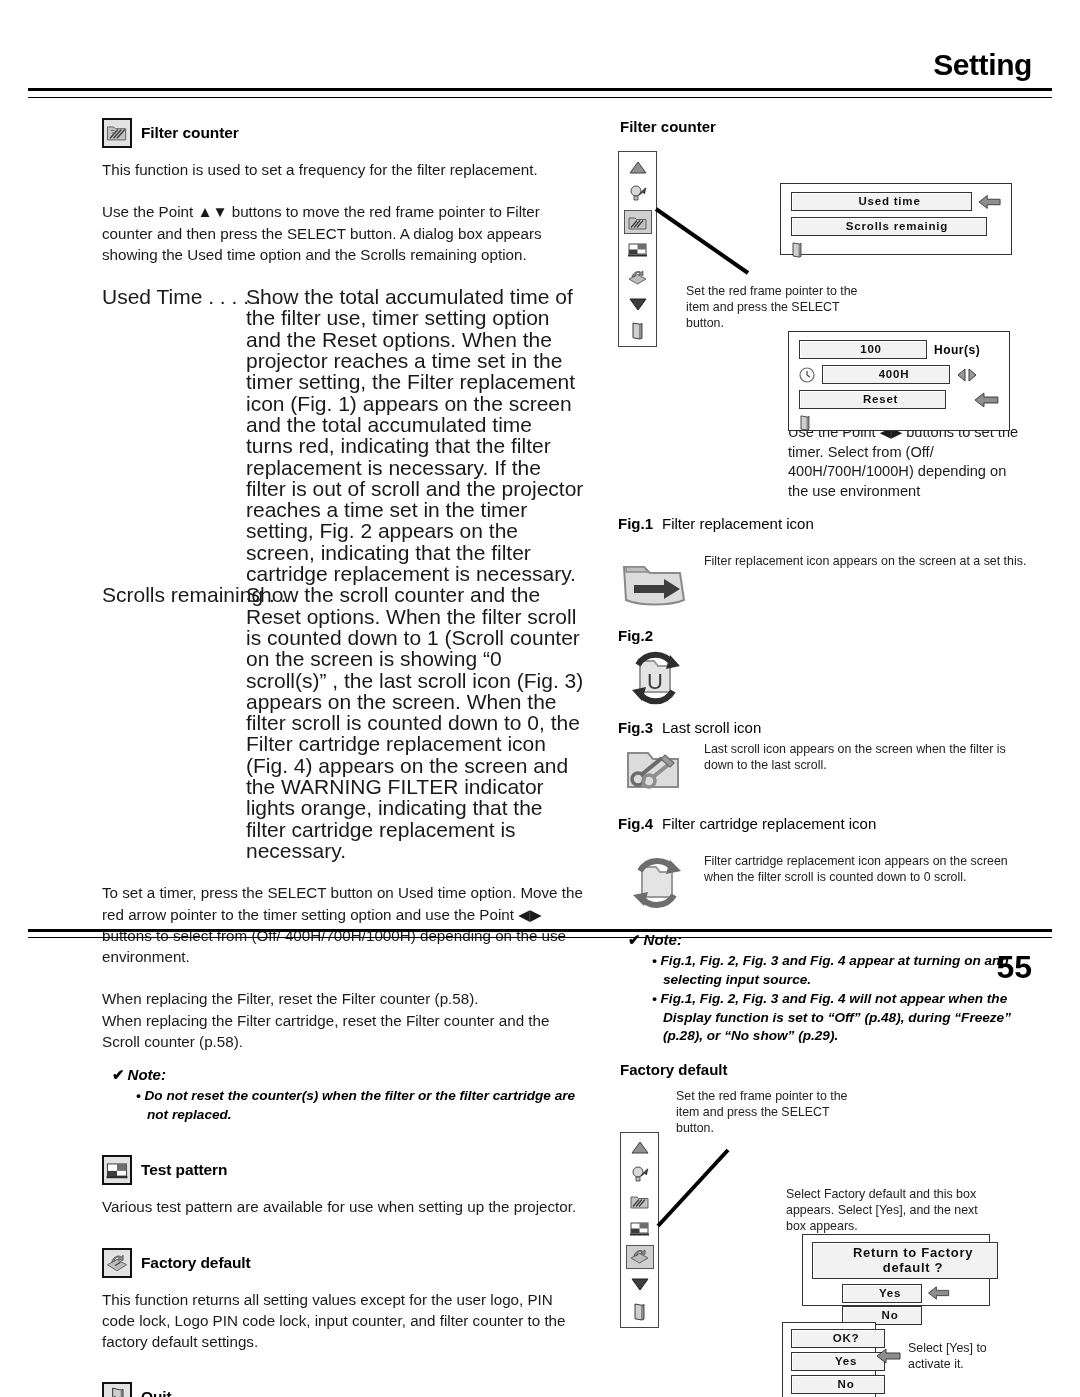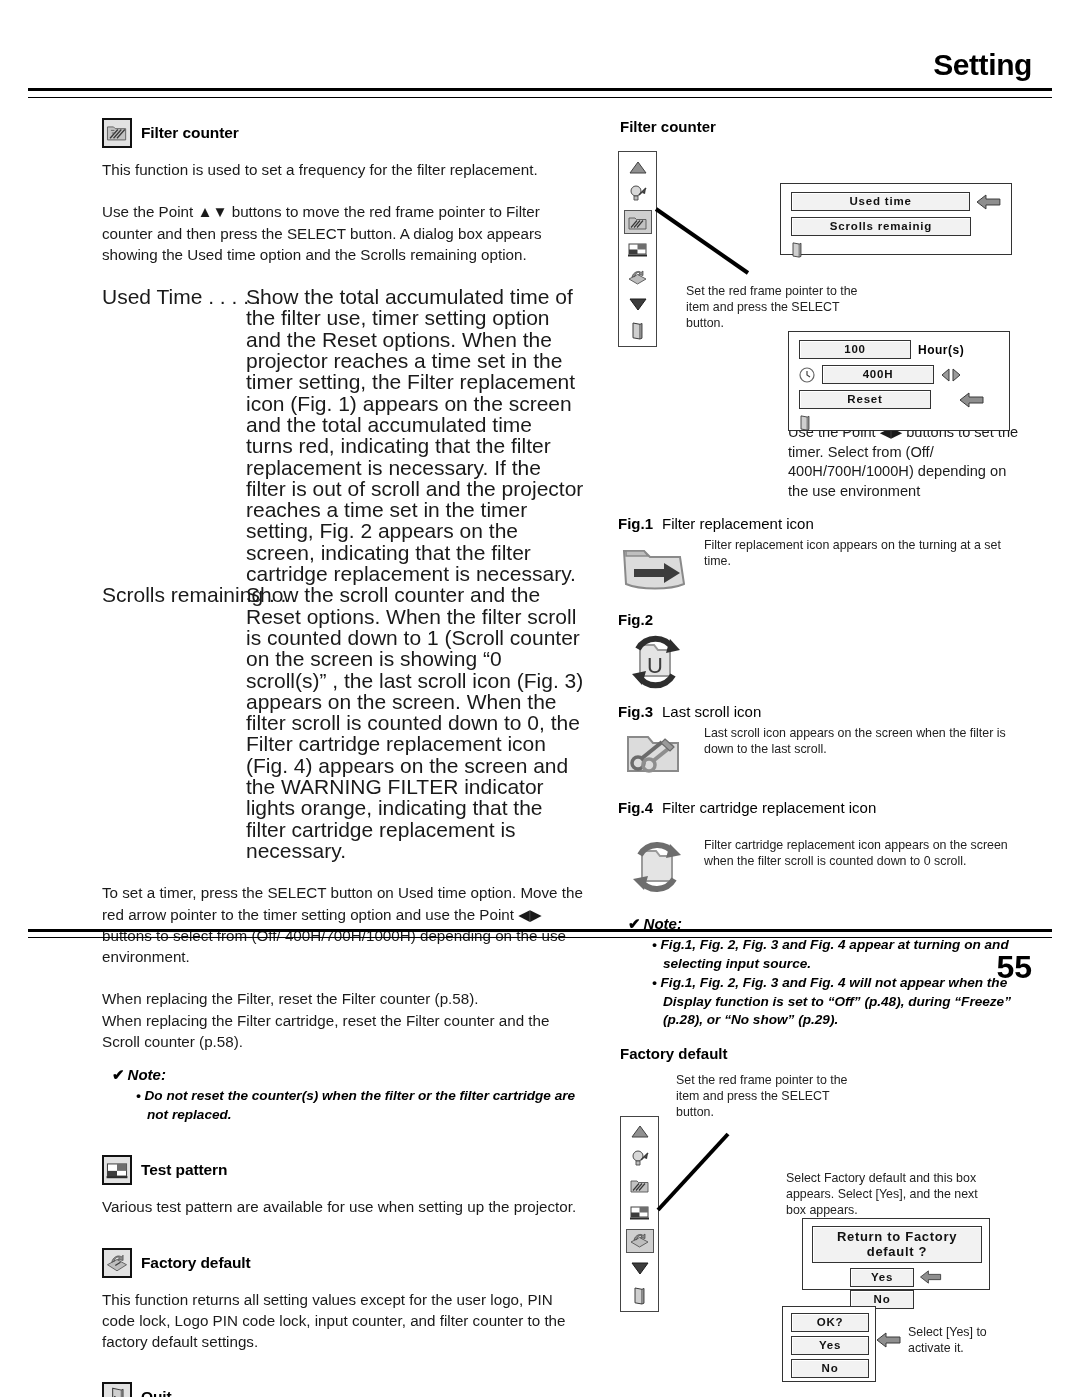--- a/index.html
+++ b/index.html
@@ -138,7 +138,7 @@
     font-weight: bold;
     letter-spacing: 0.8px;
     text-align: center;
-    padding: 2px 0 3px 0;
+    padding: 2px 0 3px 16px;
     font-family: "Liberation Sans", sans-serif;
     color: #111;
     box-shadow: inset 1px 1px 0 #fff;

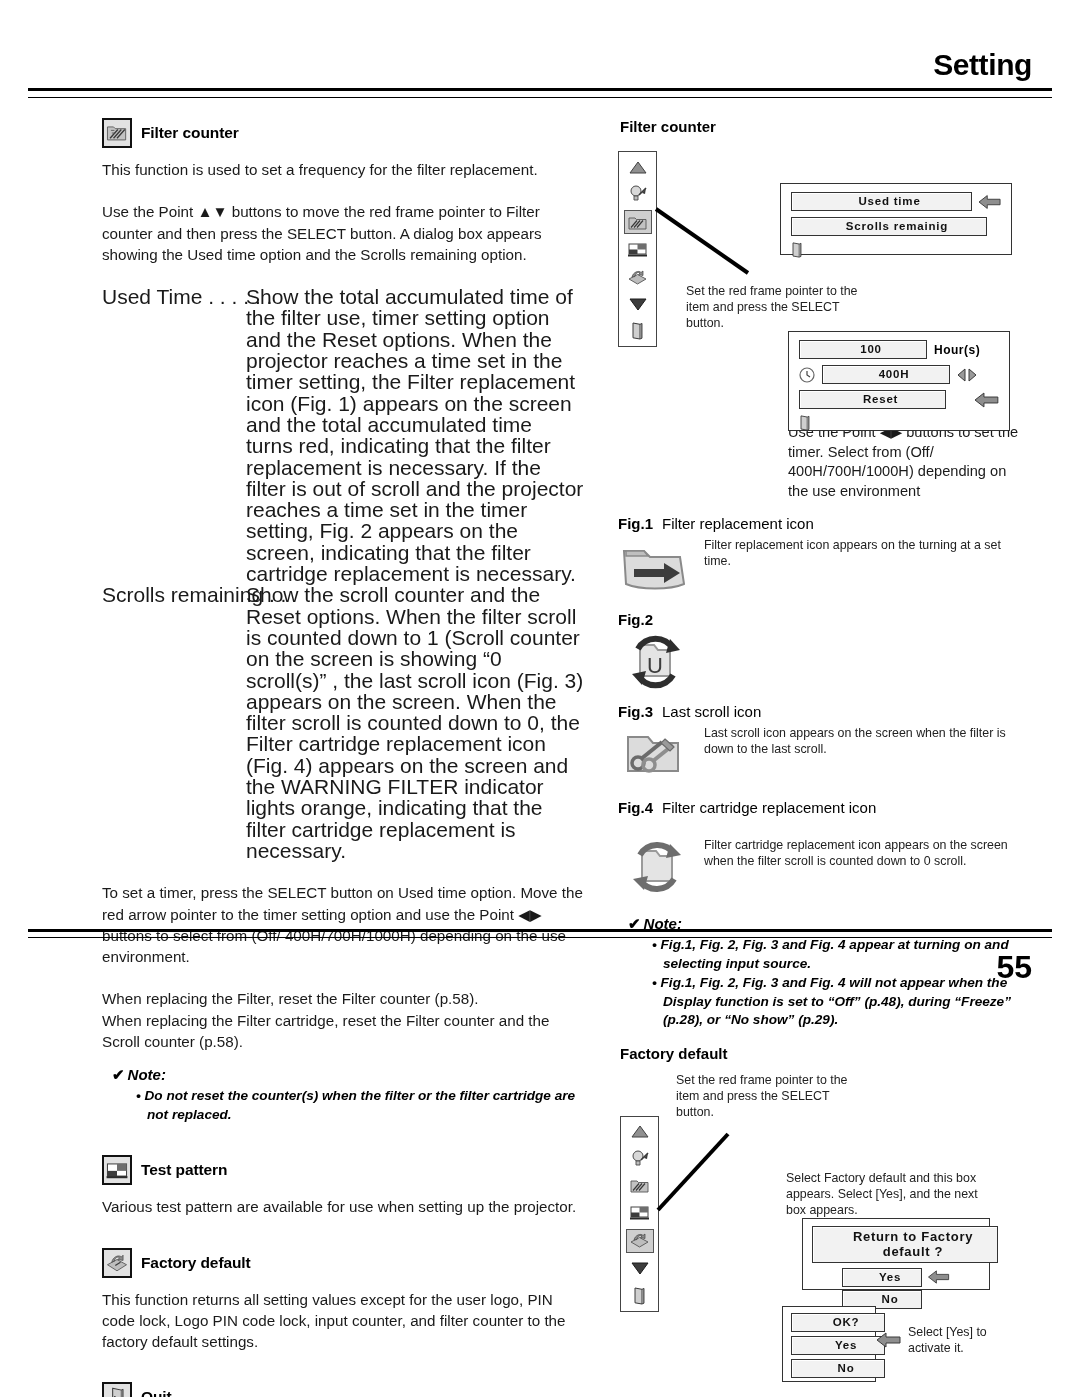--- a/index.html
+++ b/index.html
@@ -364,7 +364,7 @@
 
     <div class="gap-sm"></div>
 
-    <div style="margin-bottom:4px;">
+    <div style="margin-bottom:20px;">
       <span class="fig-label">Fig.1</span><span class="fig-title">Filter replacement icon</span>
     </div>
     <div class="fig-row" style="margin-bottom:8px;">

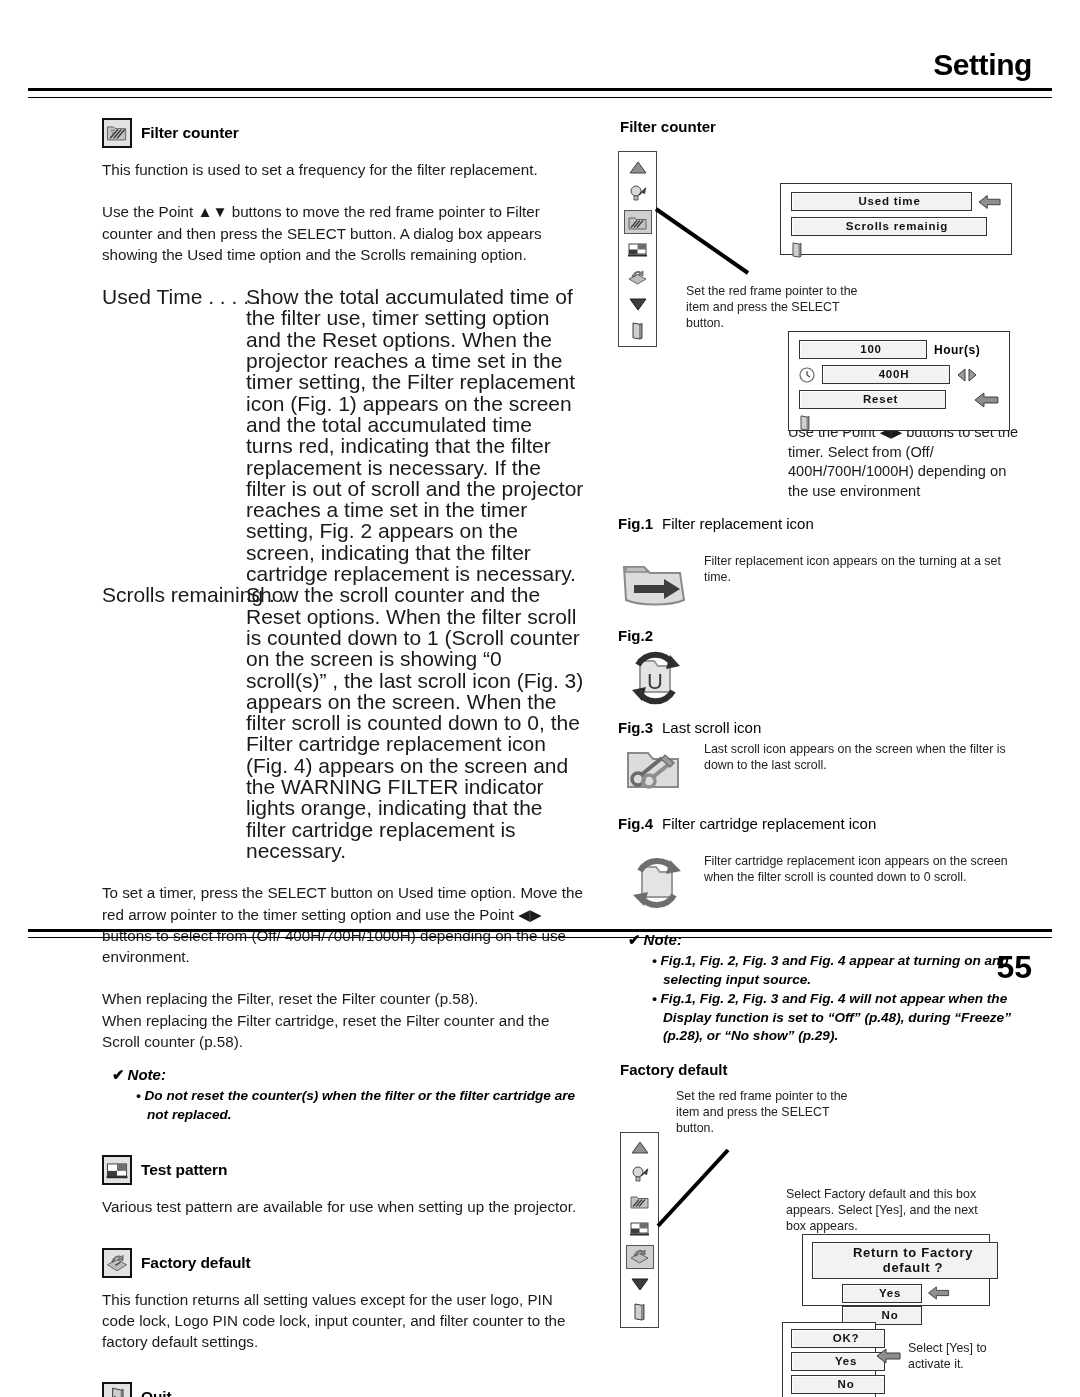--- a/index.html
+++ b/index.html
@@ -375,7 +375,7 @@
           <polygon points="16,32 46,32 46,26 62,36 46,46 46,40 16,40" fill="#3d3d3d"></polygon>
         </svg>
       </span>
-      <span class="caption">Filter replacement icon appears on the turning at a set time.</span>
+      <span class="caption">Filter replacement icon appears on the screen at a set this.</span>
     </div>
 
     <div style="margin-bottom:2px;">

